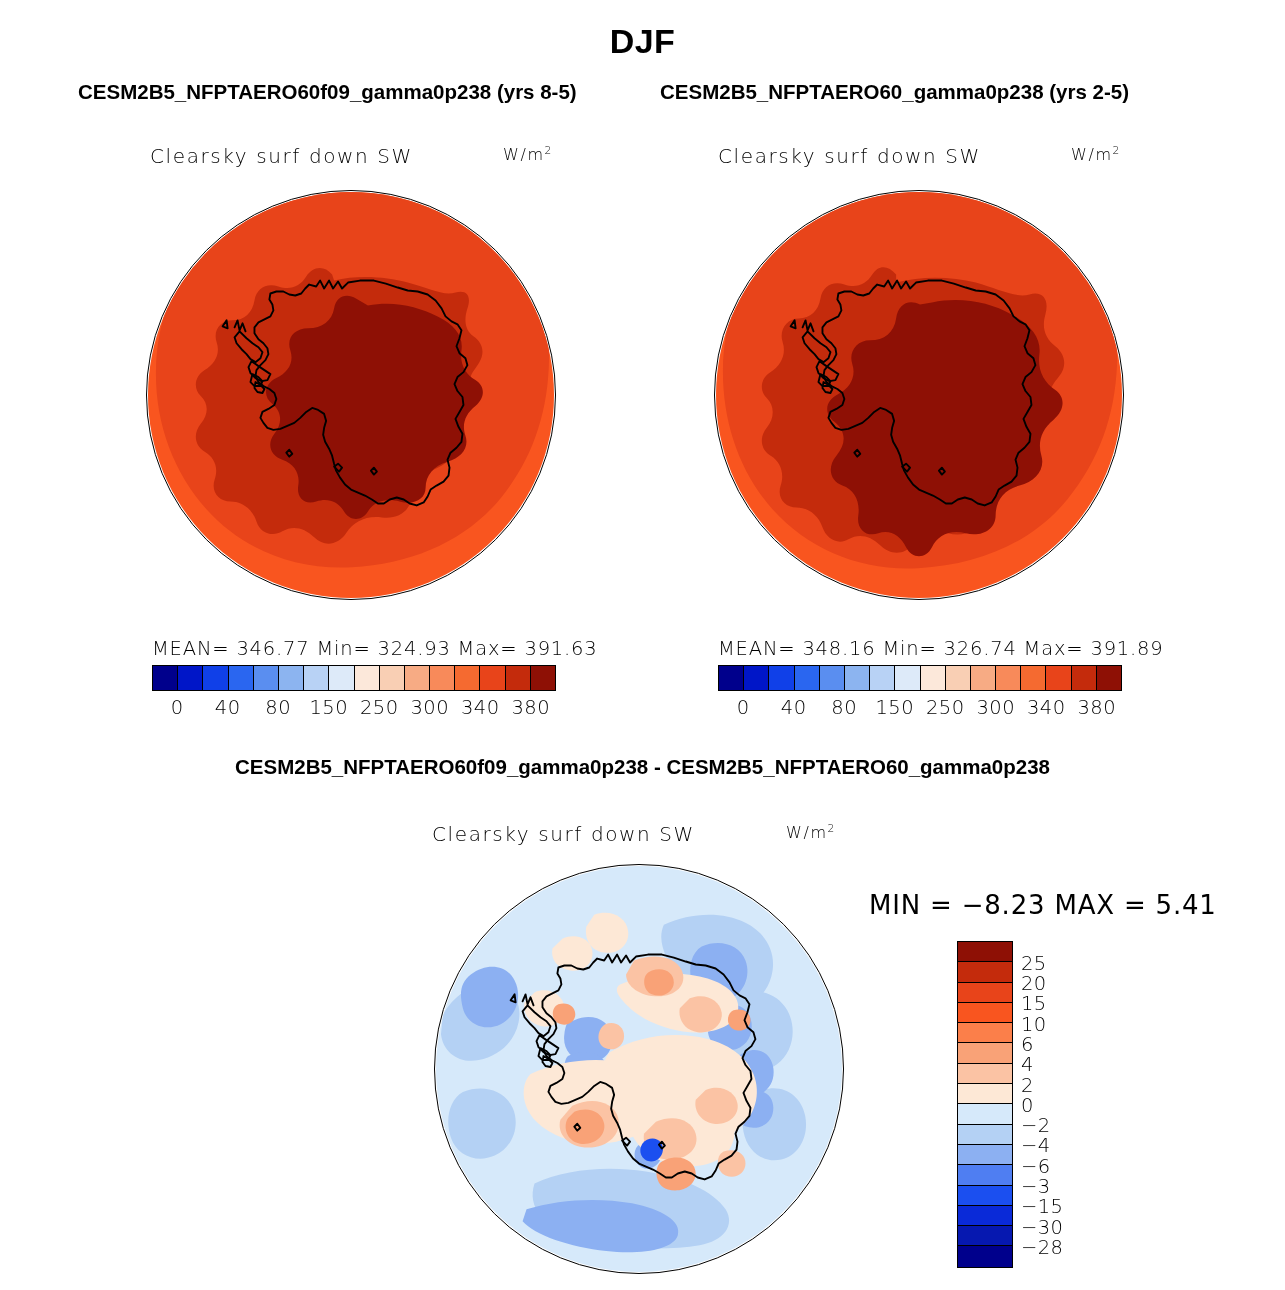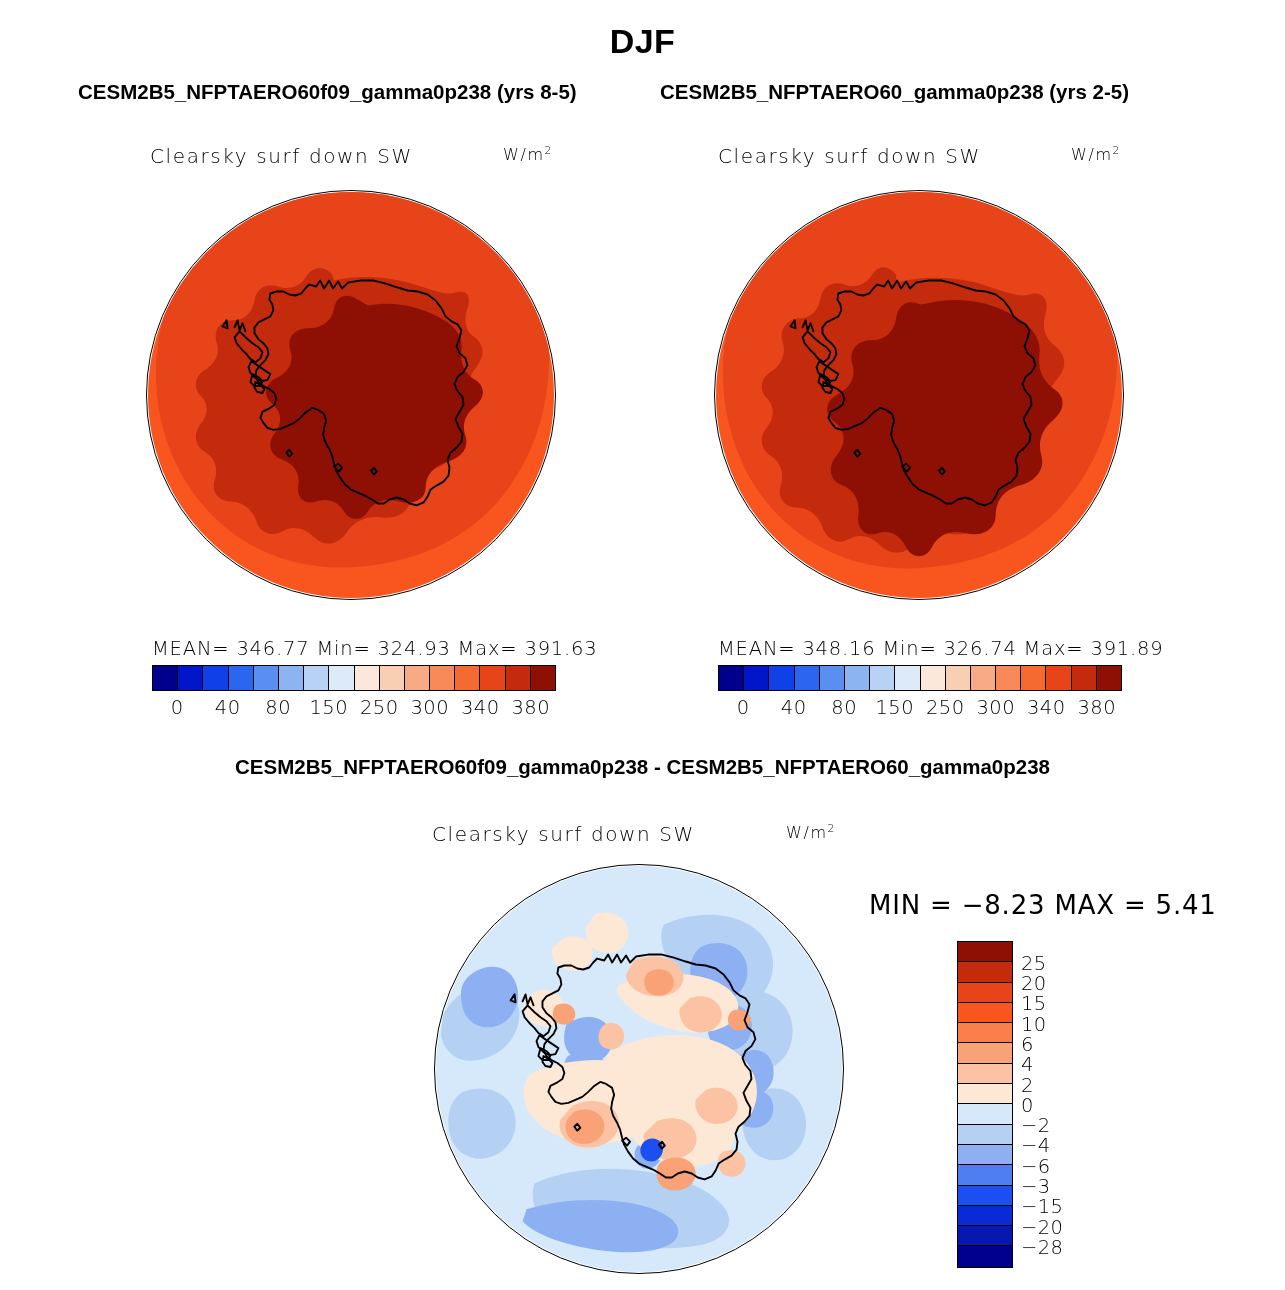--- a/index.html
+++ b/index.html
@@ -508,7 +508,7 @@
     <span style="top: 224.7px;">−6</span>
     <span style="top: 245px;">−3</span>
     <span style="top: 265.3px;">−15</span>
-    <span style="top: 285.6px;">−20</span>
+    <span style="top: 285.6px;">−30</span>
     <span style="top: 305.9px;">−28</span>
   </div>
 

